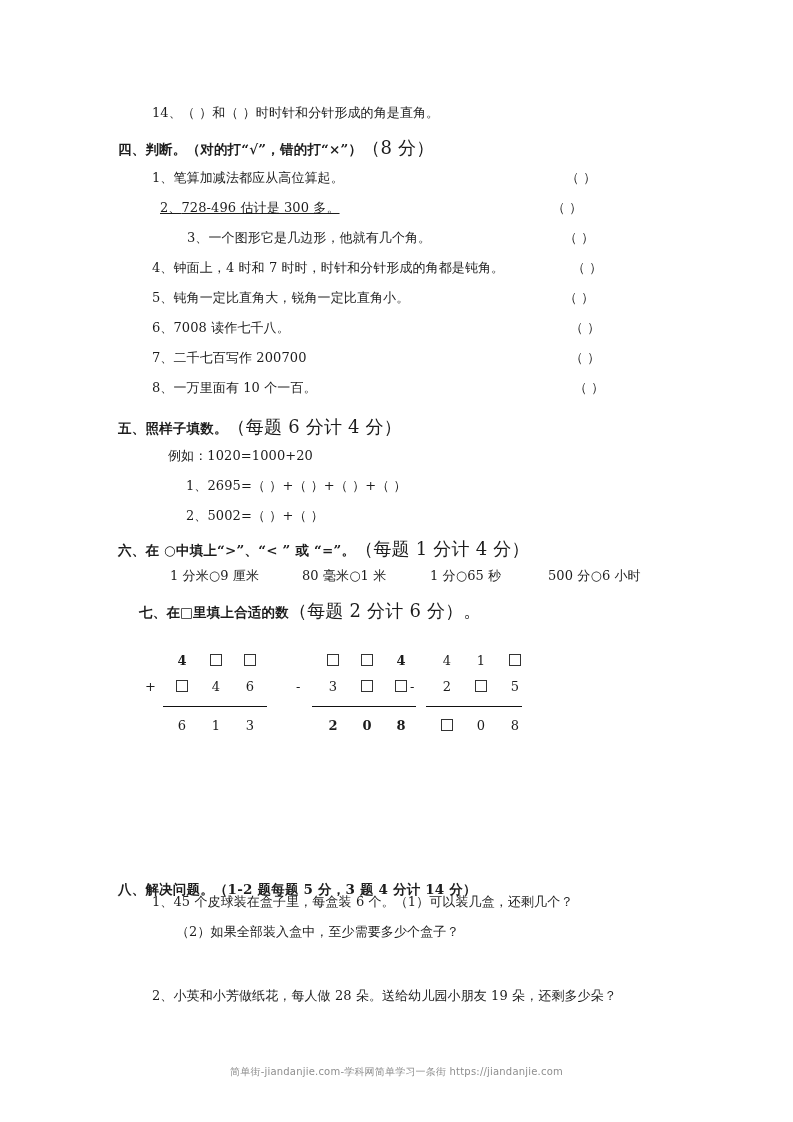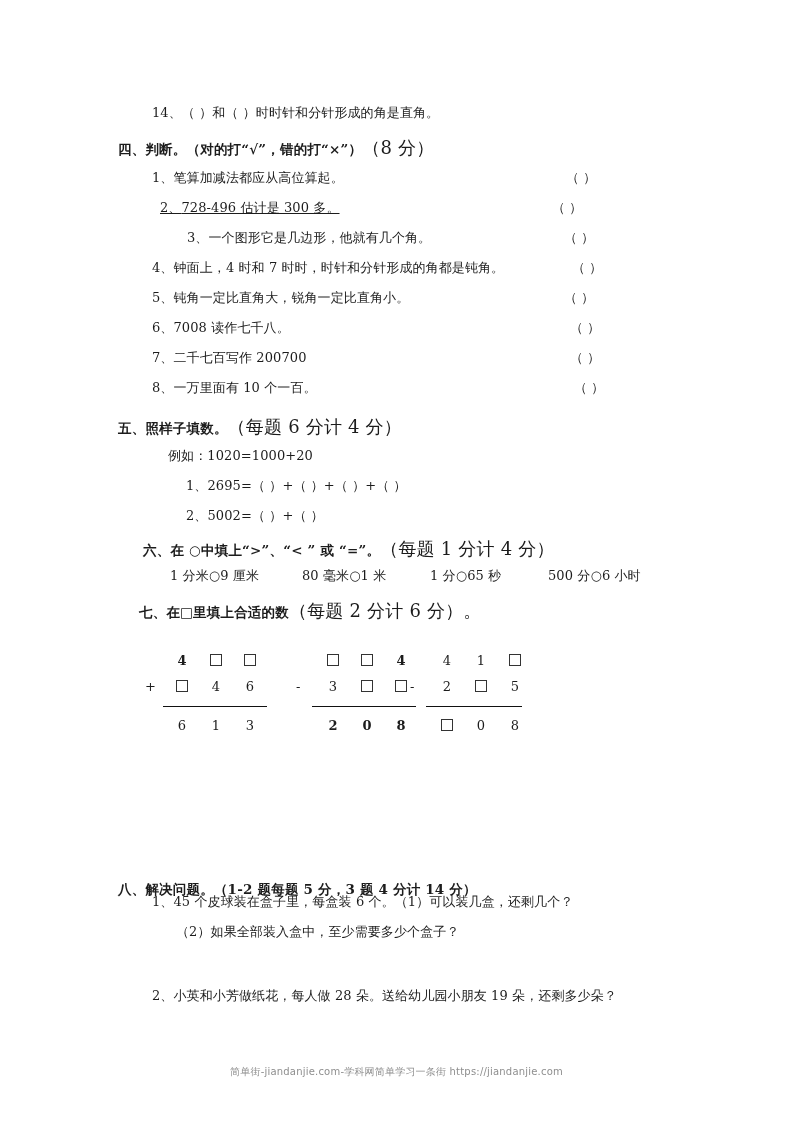--- a/index.html
+++ b/index.html
@@ -161,7 +161,7 @@
     <span>2、</span><span>5002=（        ）+（        ）</span>
   </div>
 
-  <div class="abs sec-head" style="left:118px; top:537px;margin-left:25px;">
+  <div class="abs sec-head" style="left:118px; top:537px;">
     <span>六、在 ○中填上“&gt;”、“&lt; ” 或 “=”。</span><span class="pts">（每题 1 分计 4 分）</span>
   </div>
 

